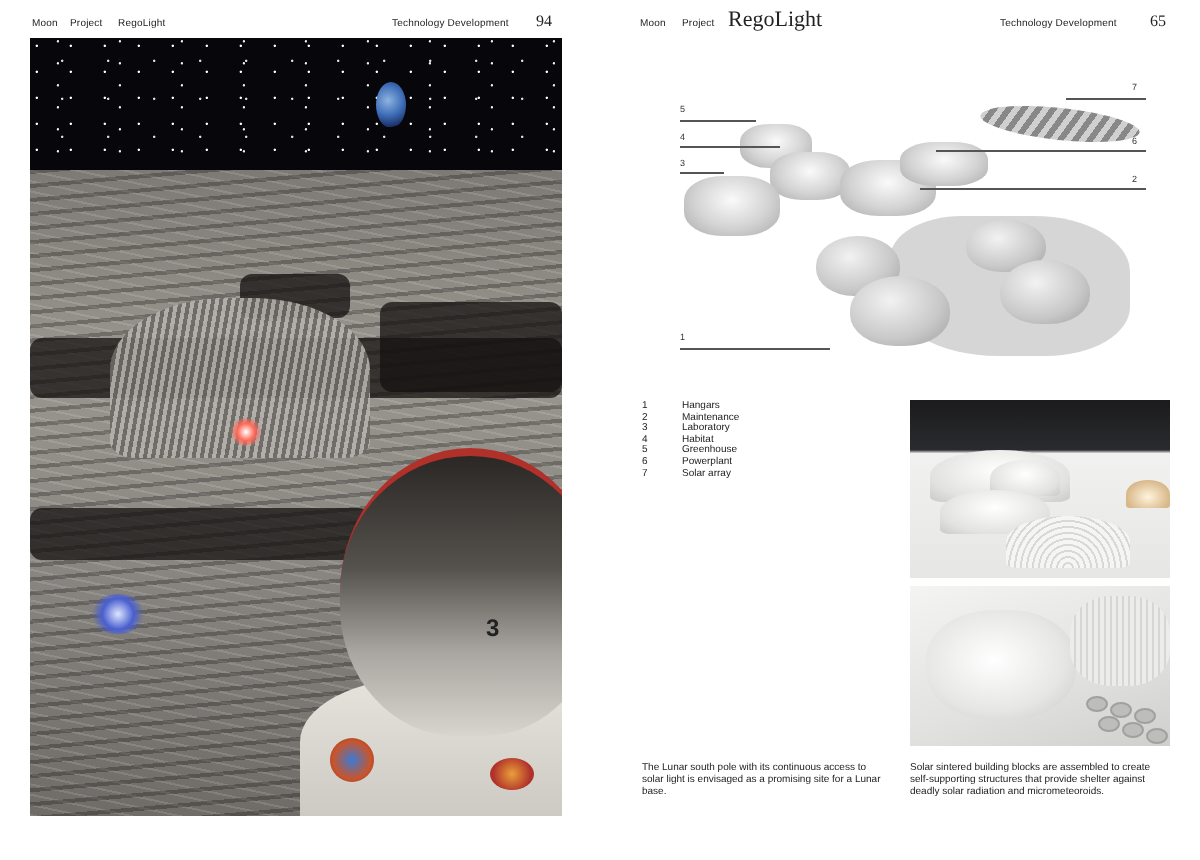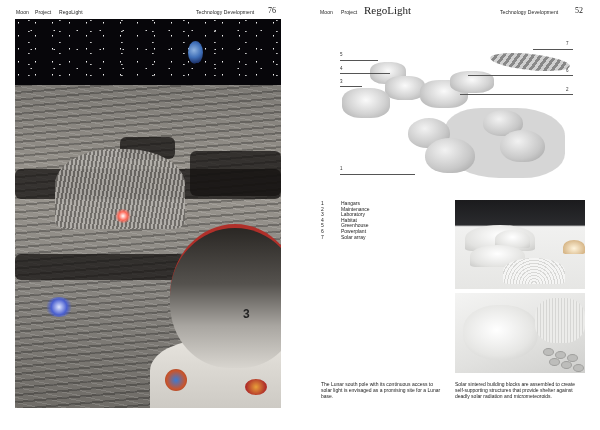--- a/index.html
+++ b/index.html
@@ -101,7 +101,7 @@
   <span class="hdr" style="left:35px">Project</span>
   <span class="hdr" style="left:59px">RegoLight</span>
   <span class="hdr" style="left:196px">Technology Development</span>
-  <span class="hdr-num" style="left:268px">76</span>
+  <span class="hdr-num" style="left:268px">94</span>
 </div>
 
 <div class="moon-photo">

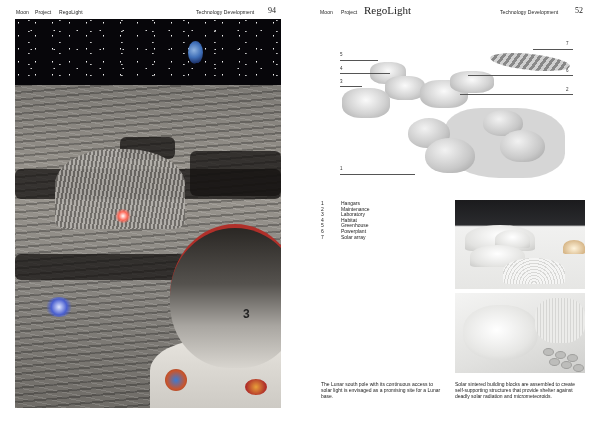--- a/index.html
+++ b/index.html
@@ -127,7 +127,7 @@
   <span class="hdr" style="left:41px">Project</span>
   <span class="hdr-title-serif" style="left:64px">RegoLight</span>
   <span class="hdr" style="left:200px">Technology Development</span>
-  <span class="hdr-num" style="left:275px">52</span>
+  <span class="hdr-num" style="left:275px">65</span>
 </div>
 
 <div class="diagram">

